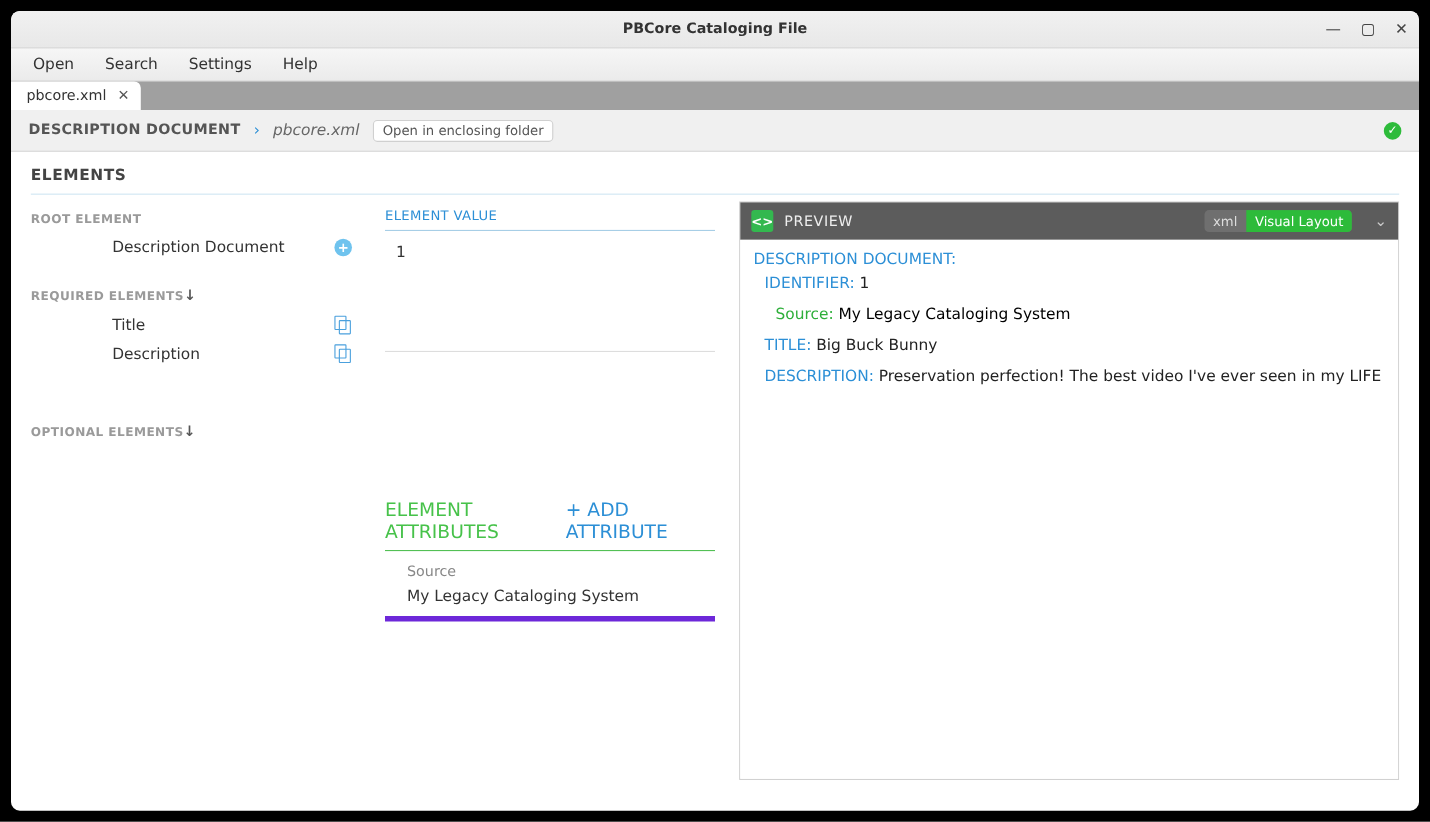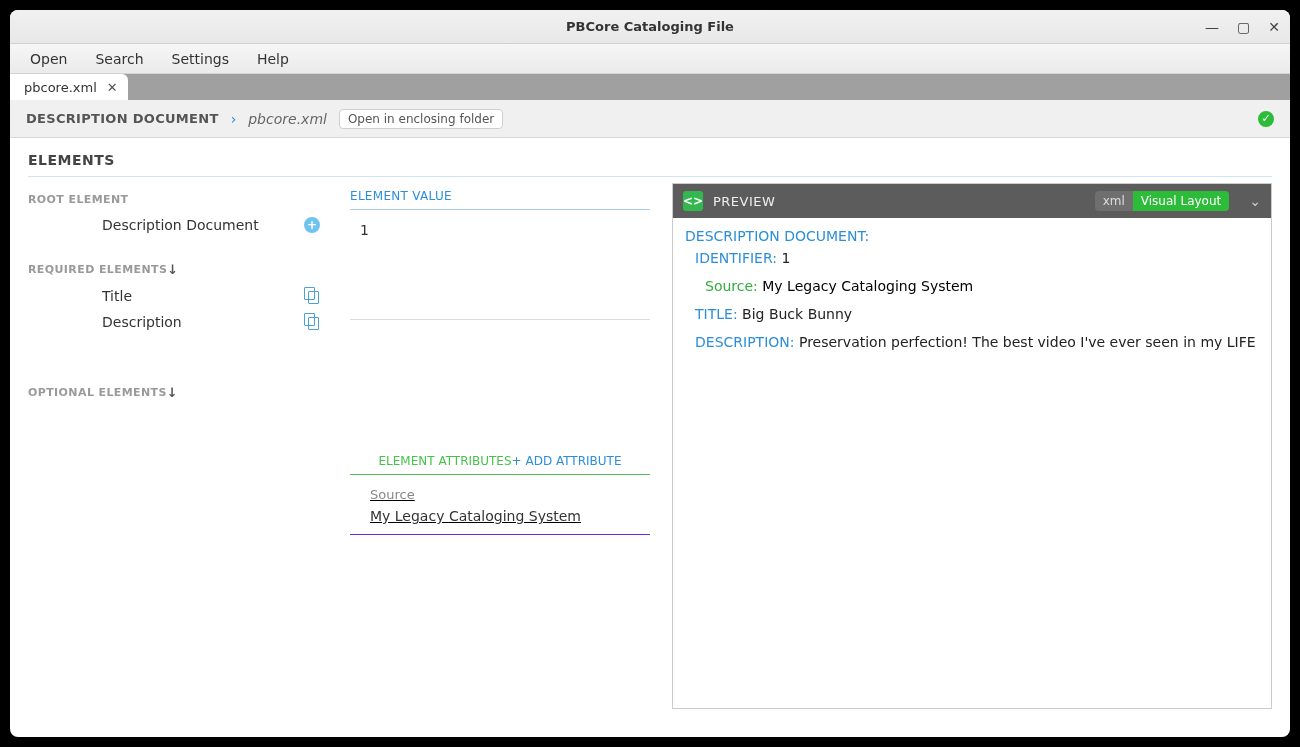--- a/index.html
+++ b/index.html
@@ -54,7 +54,7 @@
   .midcol { width: 300px; }
   .field-title { font-size: 12px; color: #2c8fd6; letter-spacing: .3px; padding: 6px 0 6px 0; border-bottom: 1.5px solid #a7cee6; margin-bottom: 10px;}
   .field-value { font-size: 14px; color: #333; padding: 2px 10px; min-height: 100px; border-bottom: 1px solid #ddd;}
-  .attr-head { display:flex; align-items:center; justify-content:center; font-size:12px; color:#47c24a; padding: 4px 0 6px 0; border-bottom:1.5px solid #53c055; margin-top: 130px; margin-bottom: 12px;}
+  .attr-head { display:flex; align-items:center; justify-content:center; font-size:17px; color:#47c24a; padding: 4px 0 6px 0; border-bottom:1.5px solid #53c055; margin-top: 130px; margin-bottom: 12px;}
   .attr-head .add { color:#2c8fd6; cursor:pointer;}
   .attr-block { padding: 0 12px 10px 20px; border-bottom:1px solid #6d28d9;text-decoration:underline;}
   .attr-name { font-size: 13px; color:#888; margin-bottom: 6px;}

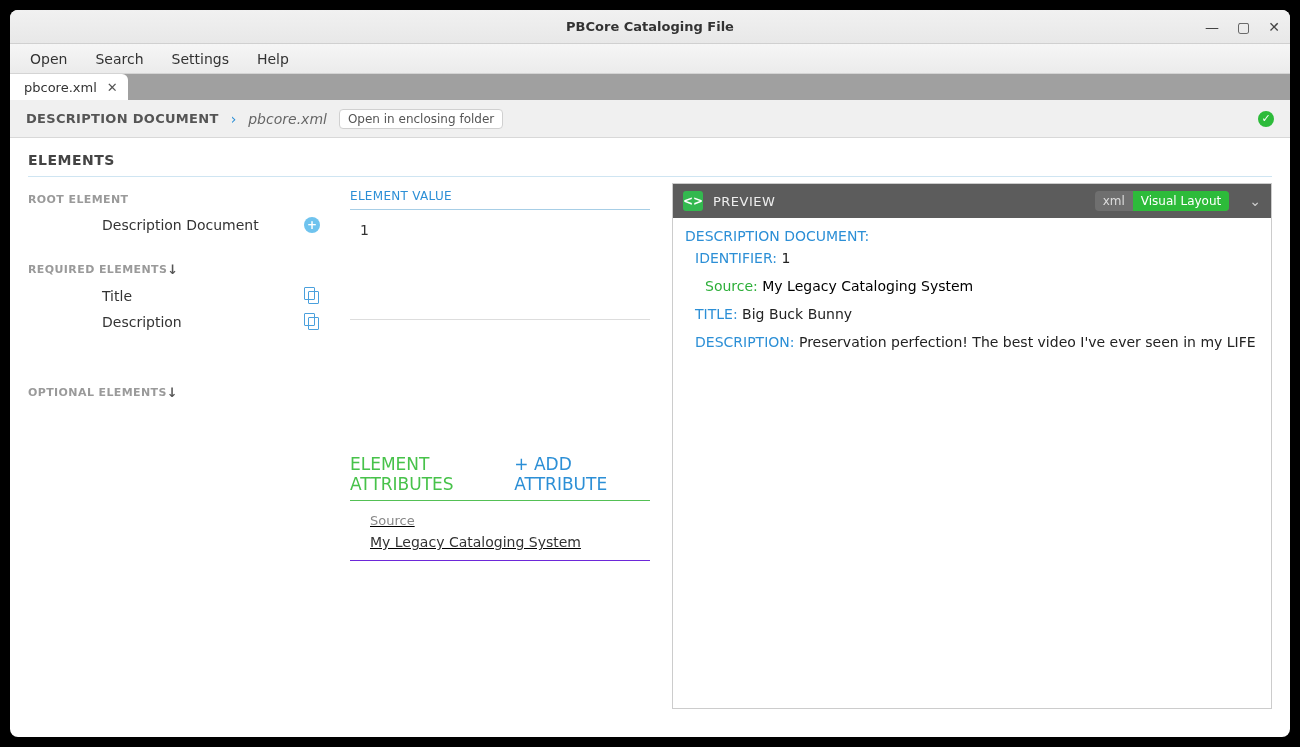--- a/index.html
+++ b/index.html
@@ -56,7 +56,7 @@
   .field-value { font-size: 14px; color: #333; padding: 2px 10px; min-height: 100px; border-bottom: 1px solid #ddd;}
   .attr-head { display:flex; align-items:center; justify-content:center; font-size:17px; color:#47c24a; padding: 4px 0 6px 0; border-bottom:1.5px solid #53c055; margin-top: 130px; margin-bottom: 12px;}
   .attr-head .add { color:#2c8fd6; cursor:pointer;}
-  .attr-block { padding: 0 12px 10px 20px; border-bottom:1px solid #6d28d9;text-decoration:underline;}
+  .attr-block { padding: 0 12px 10px 20px; border-bottom:5px solid #6d28d9;}
   .attr-name { font-size: 13px; color:#888; margin-bottom: 6px;}
   .attr-val { font-size: 14px; color:#333;}
 

